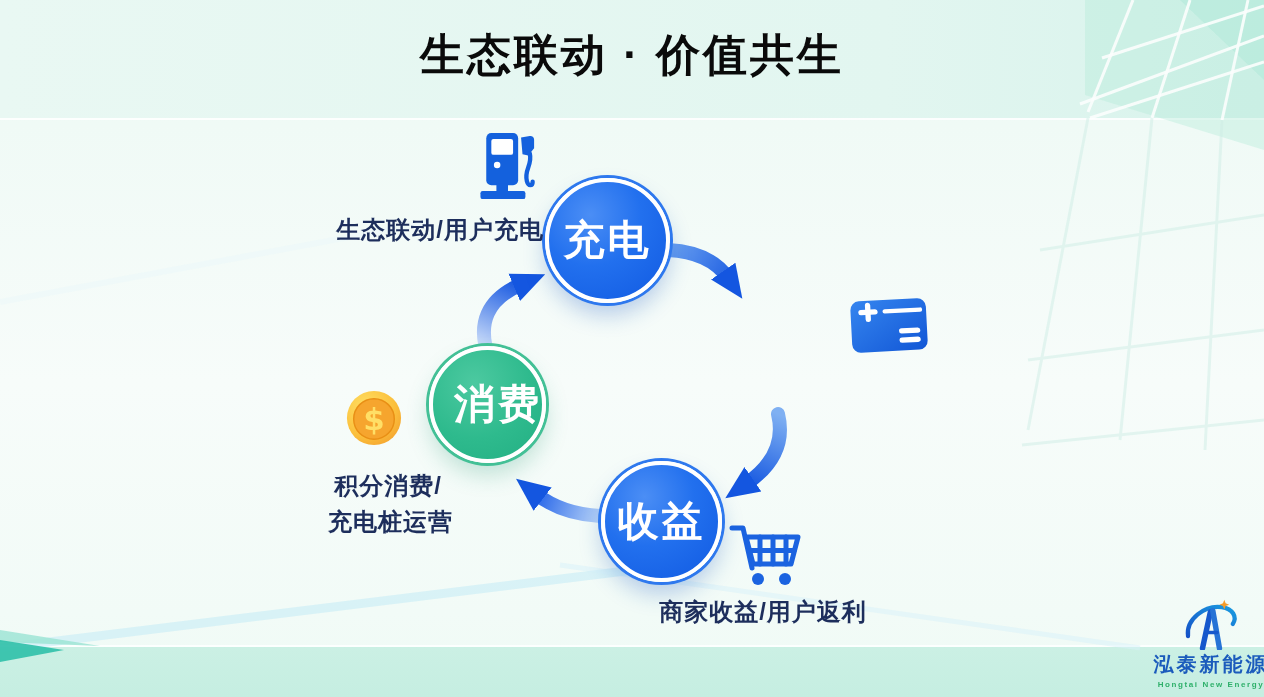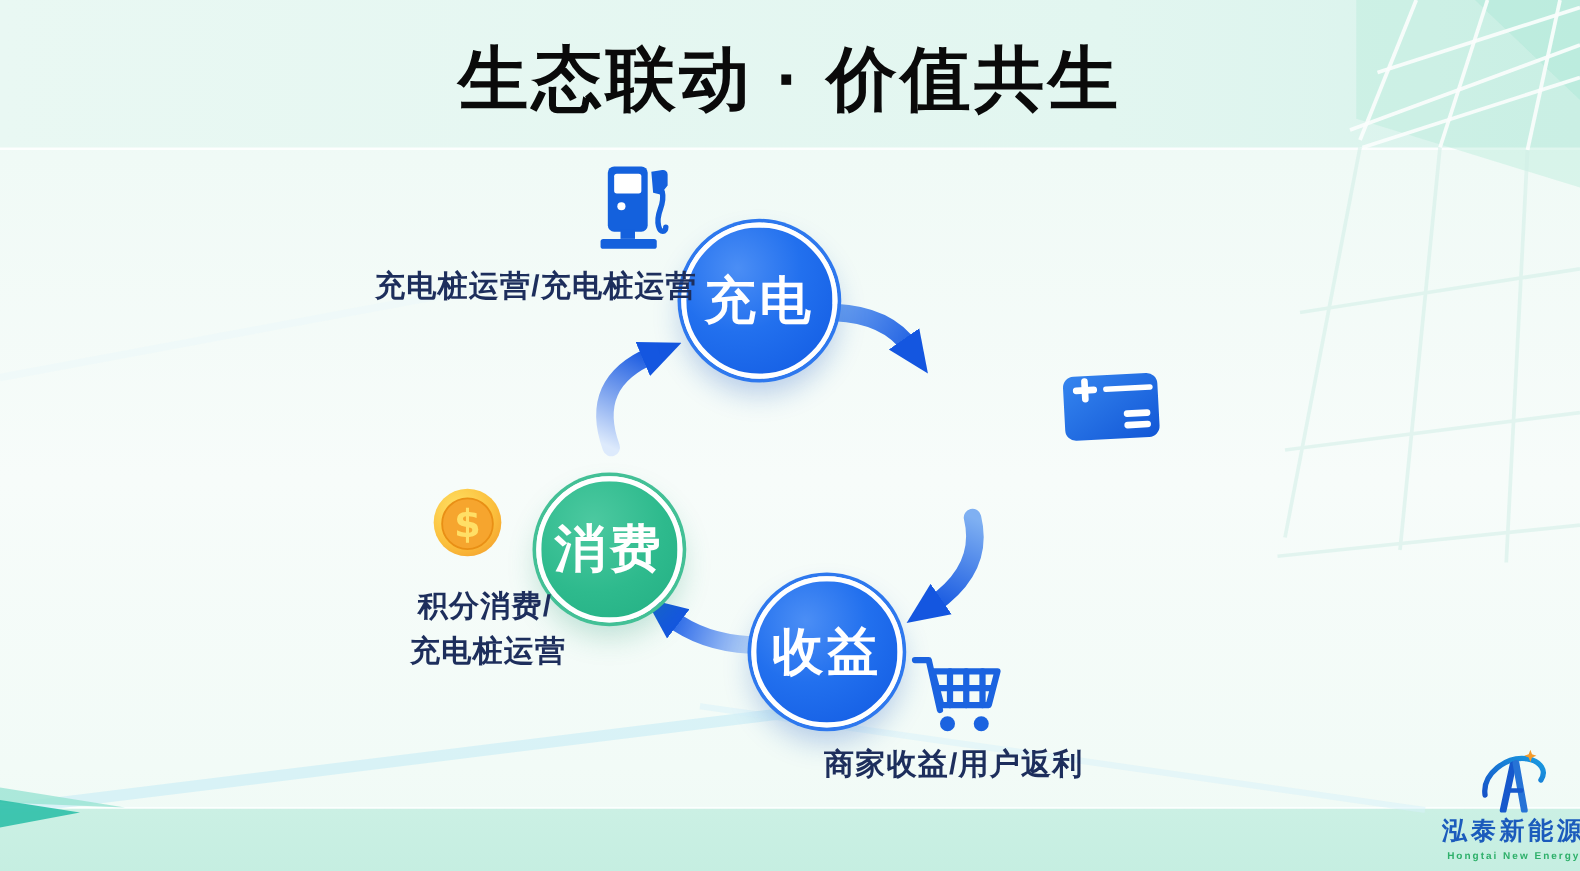--- a/index.html
+++ b/index.html
@@ -24,7 +24,7 @@
   .slide-title{
     position:absolute;left:0;top:26px;width:1264px;
     margin:0;text-align:center;
-    font-size:56px;font-weight:900;letter-spacing:3px;
+    font-size:44px;font-weight:900;letter-spacing:3px;
     color:#0a0a0a;
   }
   .arrows{position:absolute;left:0;top:0;}

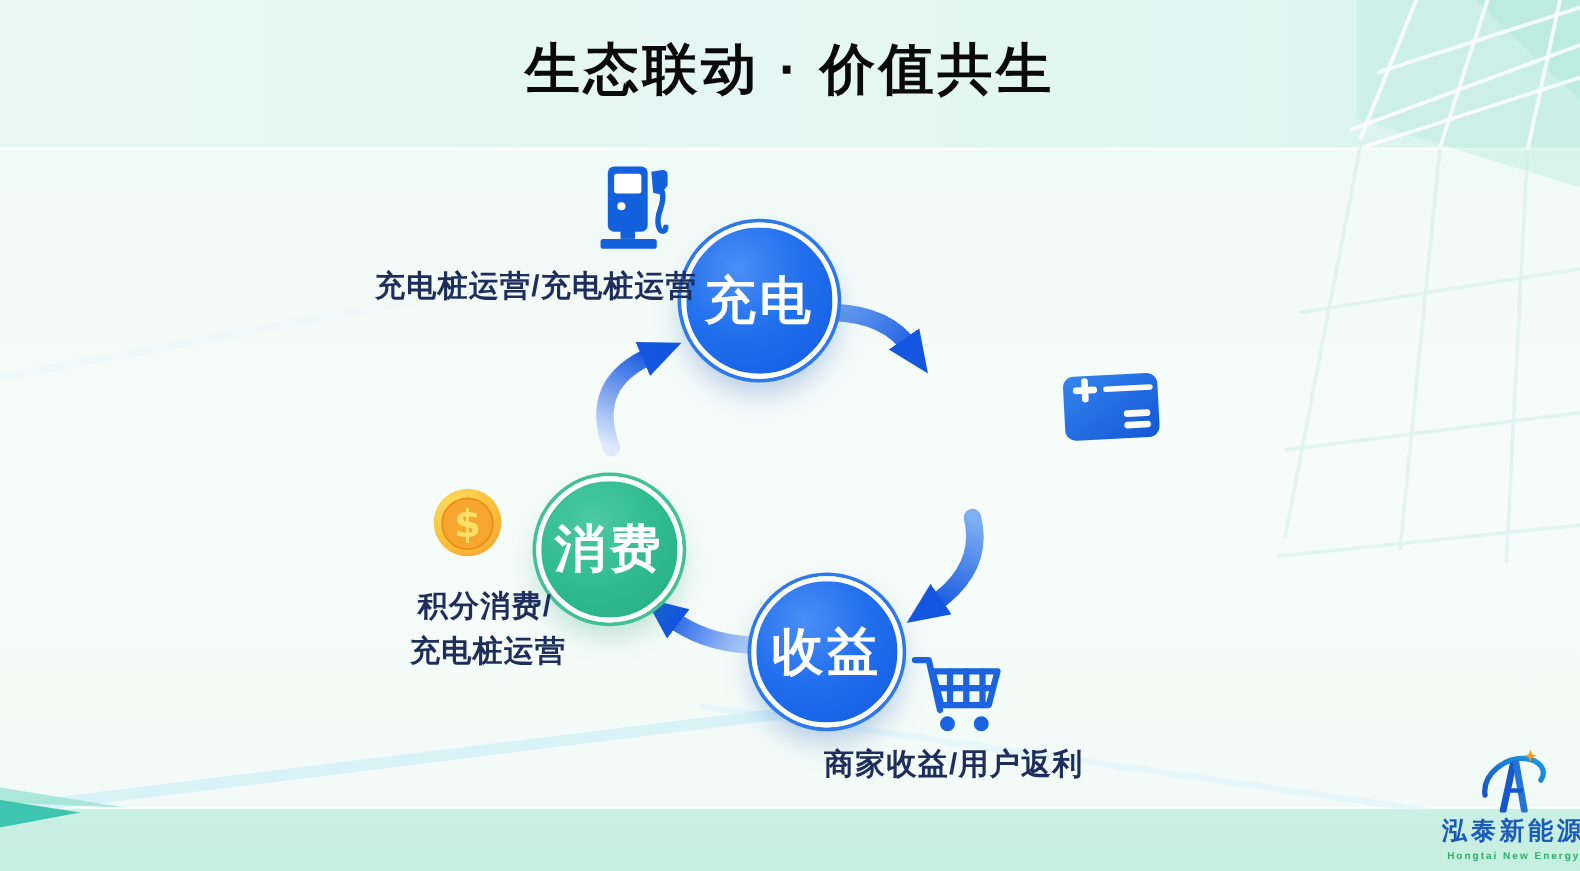--- a/index.html
+++ b/index.html
@@ -195,7 +195,7 @@
     <span>消费</span>
   </div>
 
-  <div class="caption" style="left:300px;top:212px;width:244px;text-align:right;">充电桩运营/充电桩运营</div>
+  <div class="caption" style="left:300px;top:212px;width:244px;text-align:right;">生态联动/用户充电</div>
 
 
   <div class="caption" style="left:328px;top:468px;width:120px;text-align:center;">

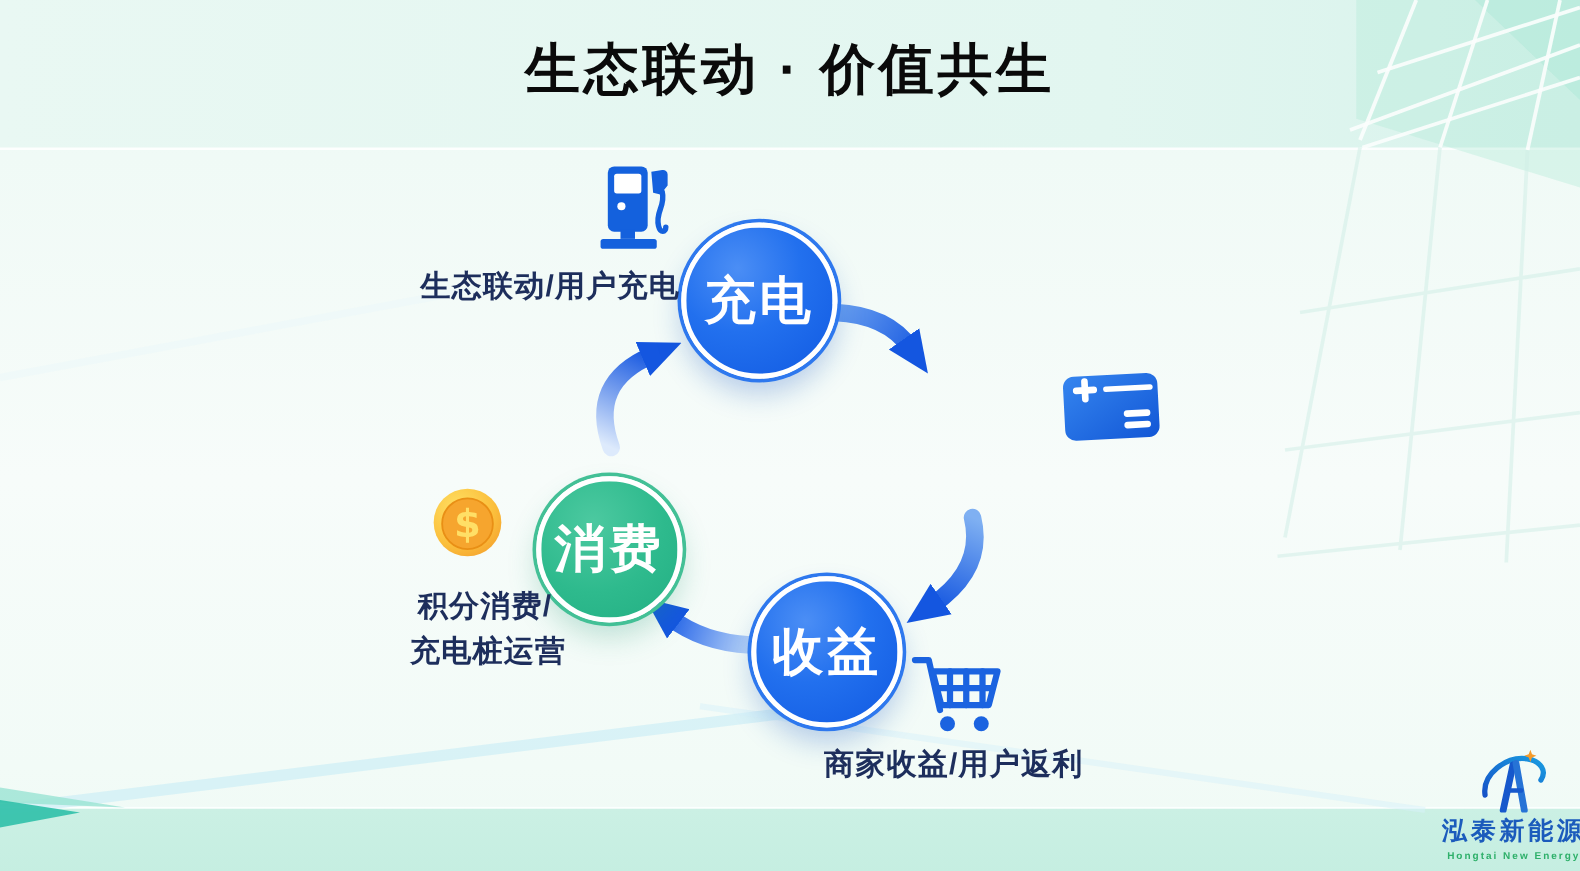--- a/index.html
+++ b/index.html
@@ -191,7 +191,7 @@
   <div class="node node-blue" style="left:601px;top:461px;width:113px;height:113px;">
     <span>收益</span>
   </div>
-  <div class="node node-green" style="left:429px;top:381px;width:109px;height:109px;">
+  <div class="node node-green" style="left:429px;top:346px;width:109px;height:109px;justify-content:flex-end;">
     <span>消费</span>
   </div>
 

